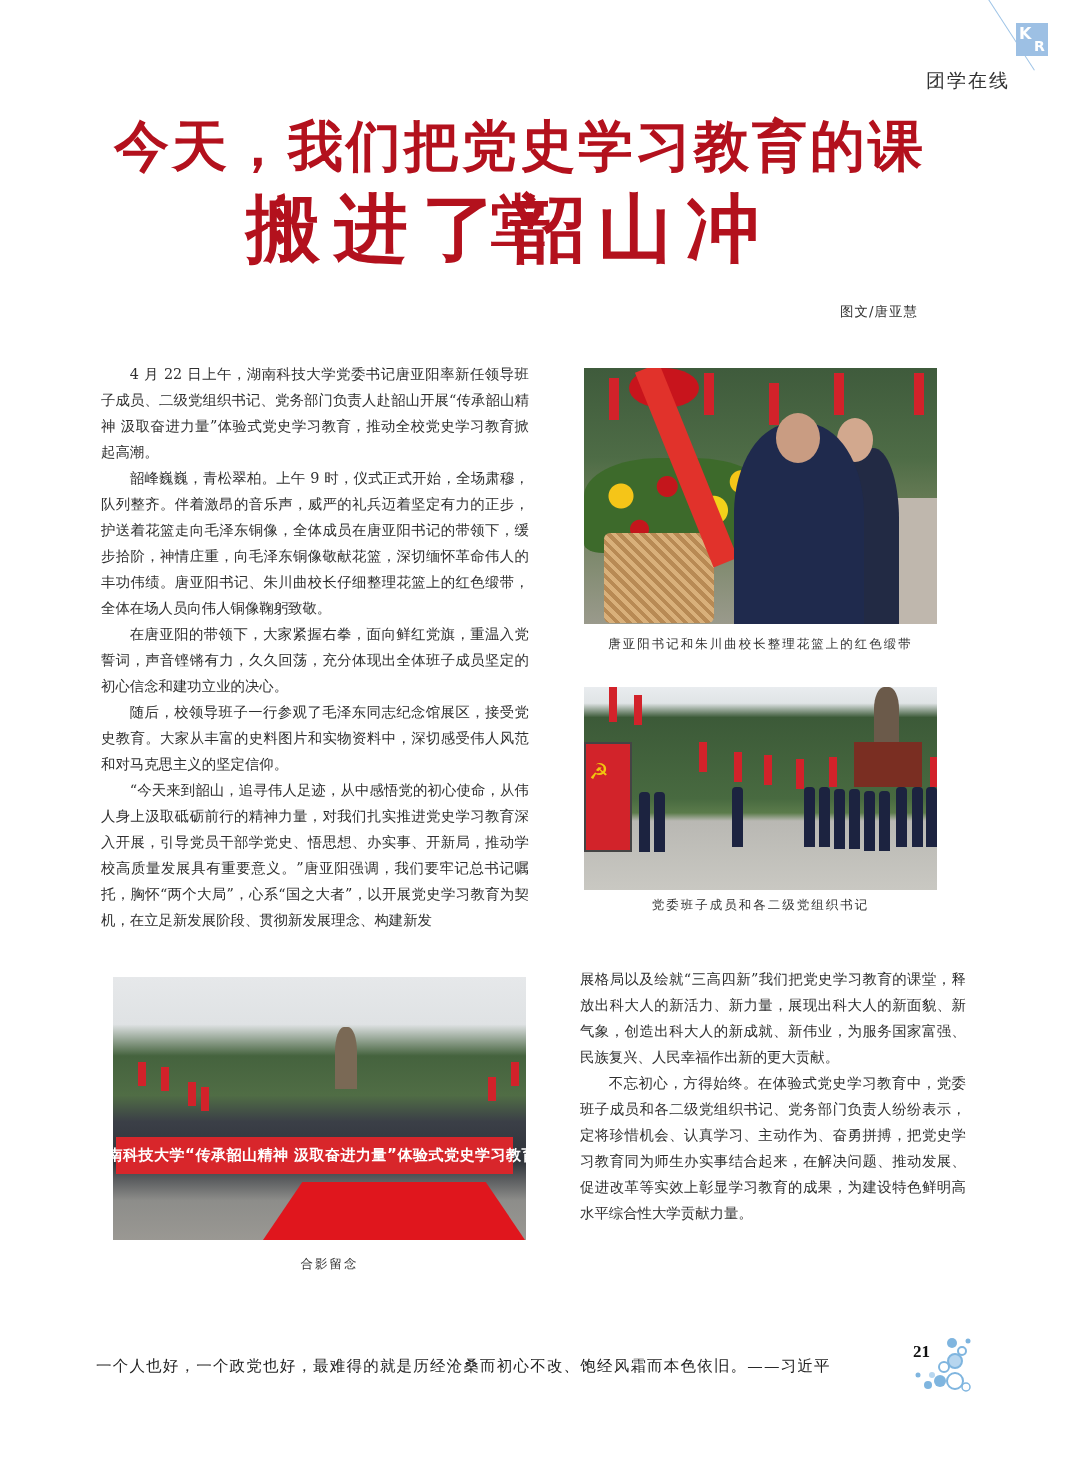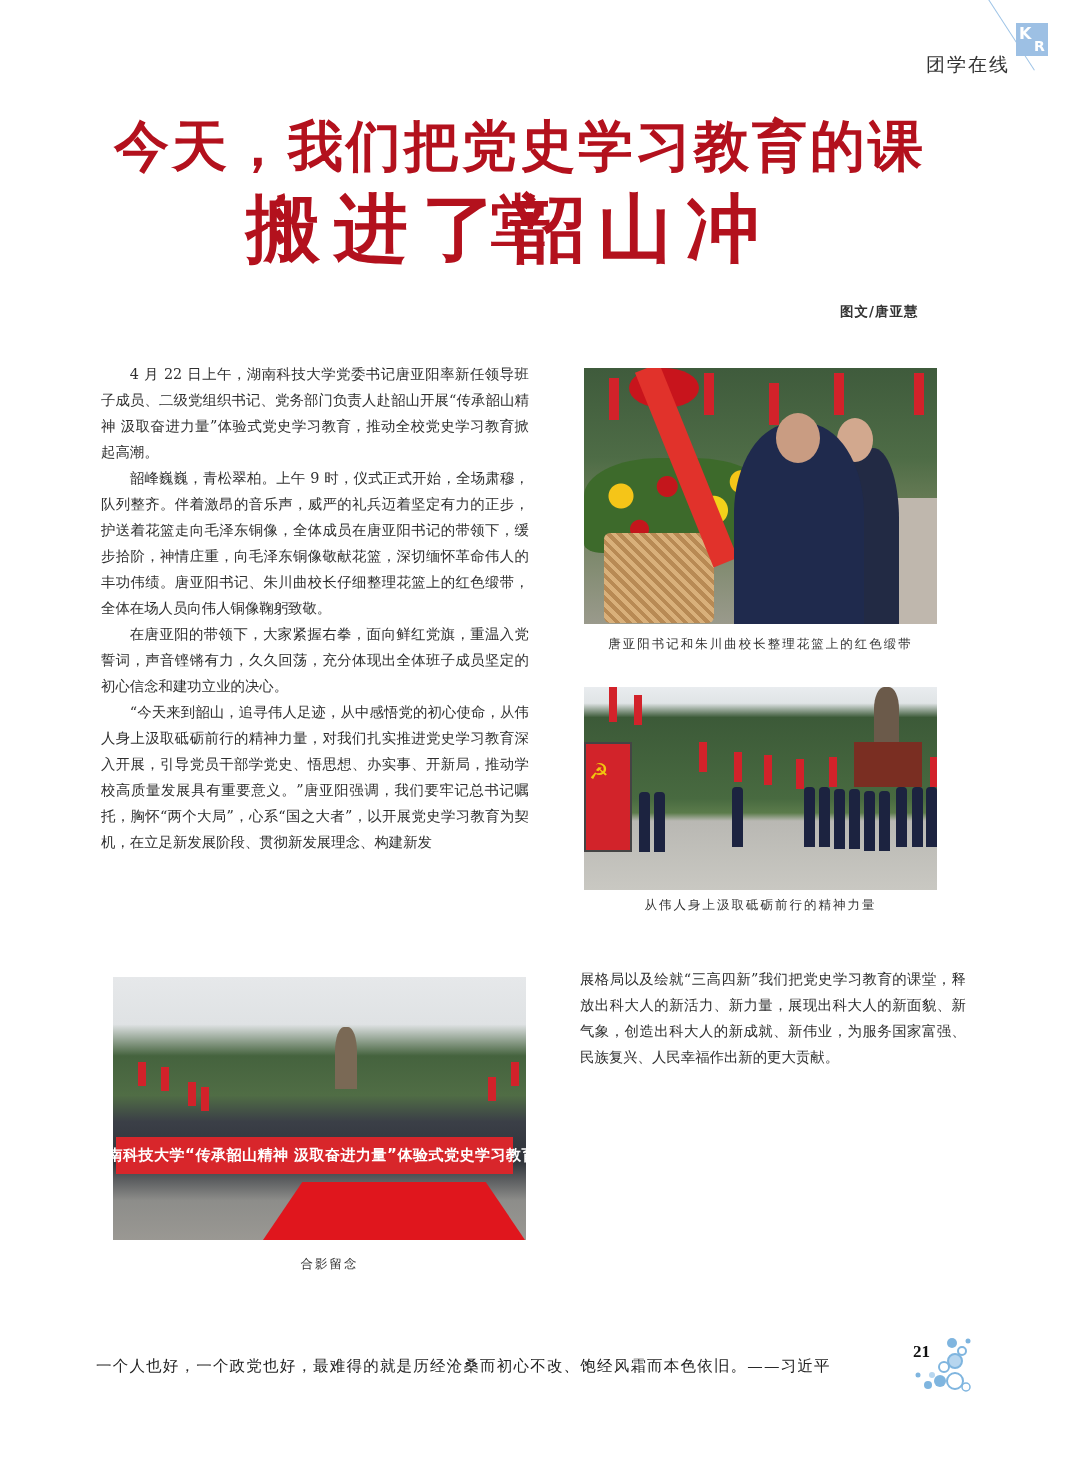--- a/index.html
+++ b/index.html
@@ -11,7 +11,7 @@
     .kr-box { position: absolute; left: 1016px; top: 23px; width: 32px; height: 33px; background: #9dc0e4; }
     .kr-box .k { position: absolute; left: 3px; top: 1px; font-family: "DejaVu Sans", sans-serif; font-weight: bold; font-size: 16px; color: #ffffff; }
     .kr-box .r { position: absolute; left: 18px; top: 15px; font-family: "DejaVu Sans", sans-serif; font-weight: bold; font-size: 14px; color: #ffffff; }
-    .section-label { position: absolute; left: 926px; top: 52px; font-family: "DejaVu Sans", sans-serif; font-size: 19px; letter-spacing: 2px; color: #333; }
+    .section-label { position: absolute; left: 926px; top: 68px; font-family: "DejaVu Sans", sans-serif; font-size: 19px; letter-spacing: 2px; color: #333; }
 
     
     .title1 { position: absolute; left: 110px; top: 110px; width: 820px; text-align: center; font-family: "DejaVu Sans", sans-serif; font-size: 55px; font-weight: bold; color: #b3111d; letter-spacing: 3px; }

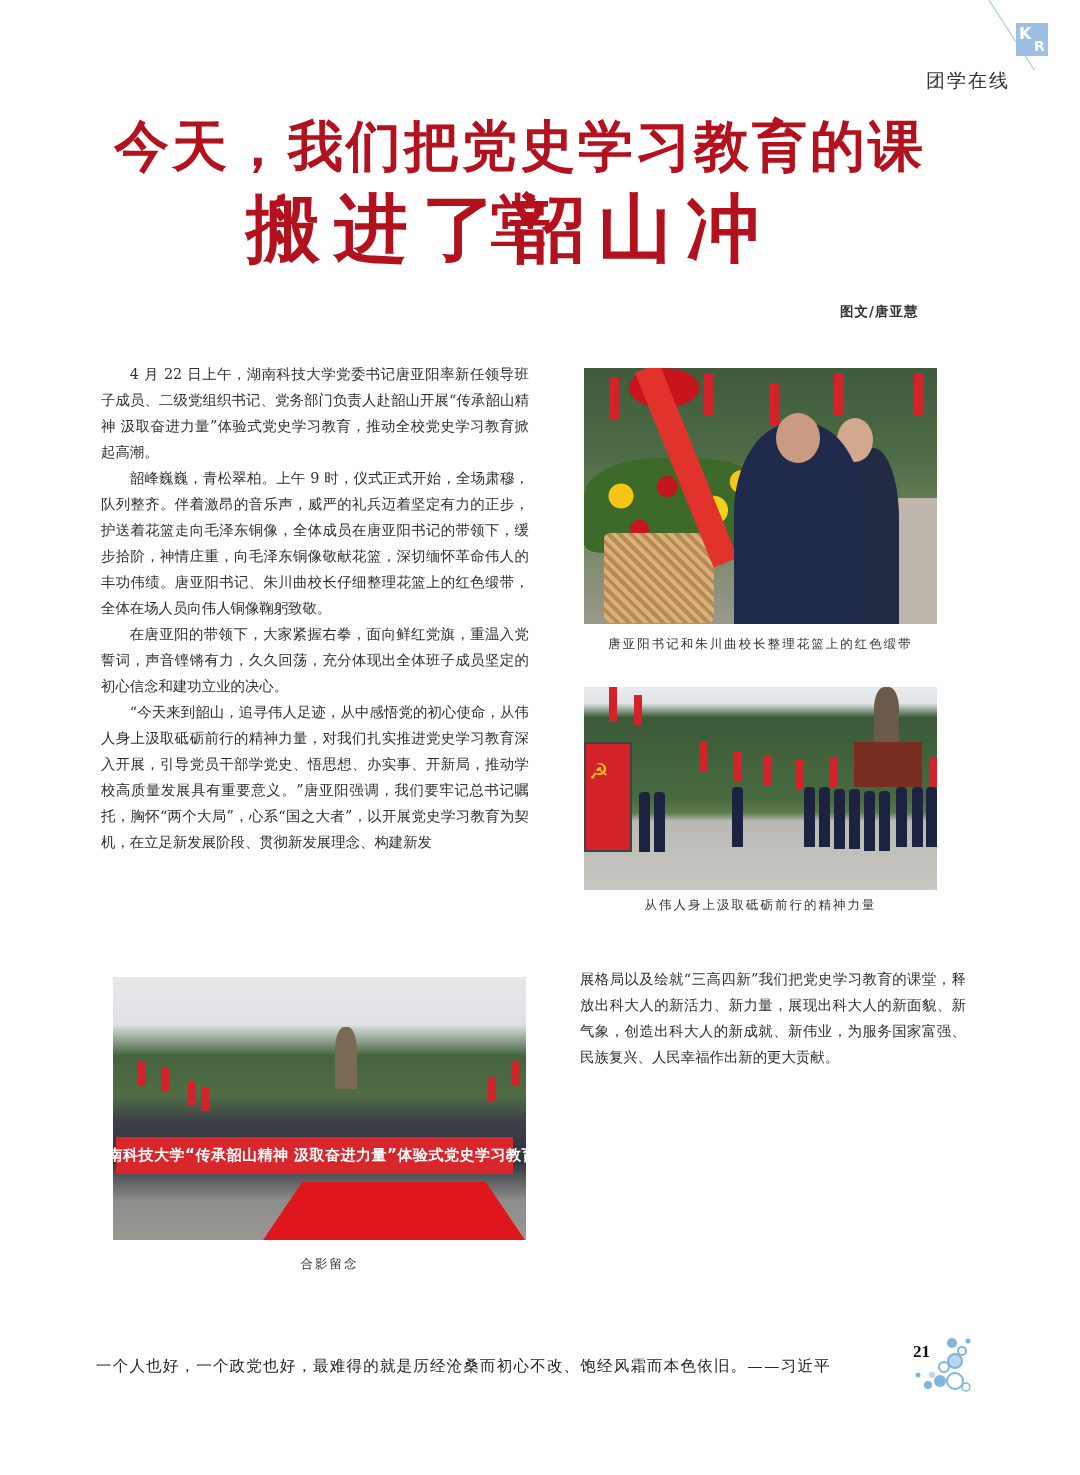--- a/index.html
+++ b/index.html
@@ -17,7 +17,7 @@
     .title1 { position: absolute; left: 110px; top: 110px; width: 820px; text-align: center; font-family: "DejaVu Sans", sans-serif; font-size: 55px; font-weight: bold; color: #b3111d; letter-spacing: 3px; }
     .title2 { position: absolute; left: 150px; top: 180px; width: 720px; text-align: center; font-family: Liberation Mono, monospace; font-size: 74px; font-weight: bold; color: #b3111d; letter-spacing: 14px; }
 
-    .byline { position: absolute; left: 840px; top: 303px; font-family: "DejaVu Sans", sans-serif; font-size: 13.5px; font-weight: bold; color: #333; letter-spacing: 1px; }
+    .byline { position: absolute; left: 840px; top: 303px; font-family: "DejaVu Sans", sans-serif; font-size: 13.5px; font-weight: normal; color: #333; letter-spacing: 1px; }
 
     
     .col { position: absolute; font-size: 14.4px; line-height: 26px; color: #2f2f2f; text-align: justify; }

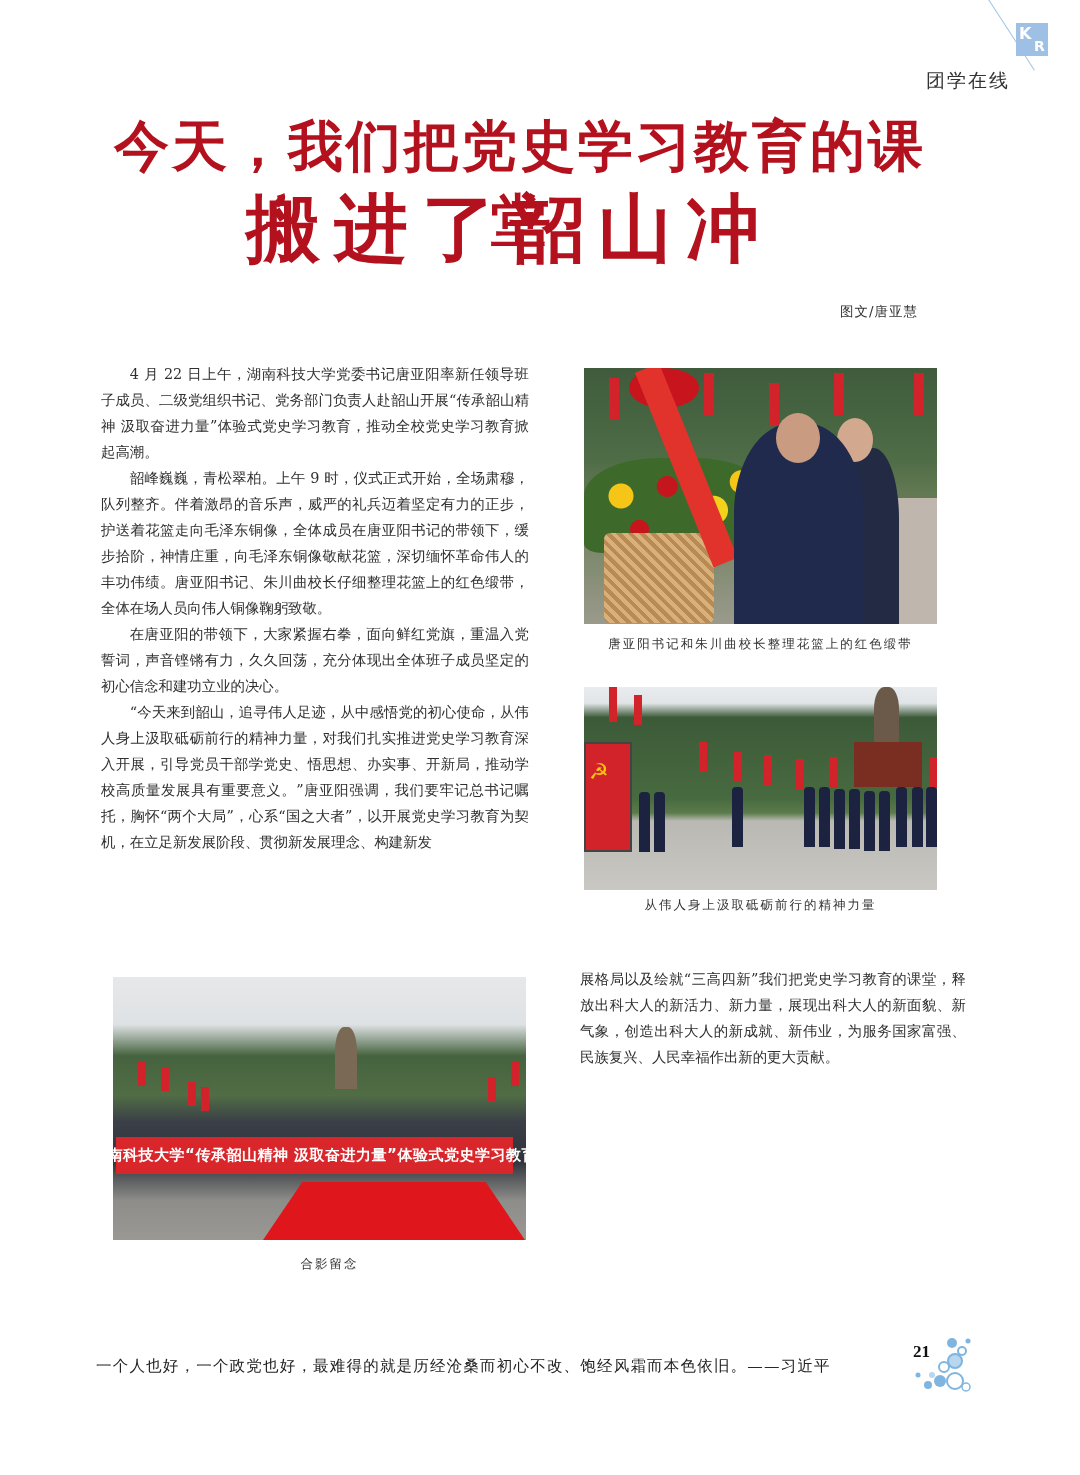--- a/index.html
+++ b/index.html
@@ -87,6 +87,7 @@
   <p>4 月 22 日上午，湖南科技大学党委书记唐亚阳率新任领导班子成员、二级党组织书记、党务部门负责人赴韶山开展“传承韶山精神 汲取奋进力量”体验式党史学习教育，推动全校党史学习教育掀起高潮。</p>
   <p>韶峰巍巍，青松翠柏。上午 9 时，仪式正式开始，全场肃穆，队列整齐。伴着激昂的音乐声，威严的礼兵迈着坚定有力的正步，护送着花篮走向毛泽东铜像，全体成员在唐亚阳书记的带领下，缓步拾阶，神情庄重，向毛泽东铜像敬献花篮，深切缅怀革命伟人的丰功伟绩。唐亚阳书记、朱川曲校长仔细整理花篮上的红色缎带，全体在场人员向伟人铜像鞠躬致敬。</p>
   <p>在唐亚阳的带领下，大家紧握右拳，面向鲜红党旗，重温入党誓词，声音铿锵有力，久久回荡，充分体现出全体班子成员坚定的初心信念和建功立业的决心。</p>
+  <p>随后，校领导班子一行参观了毛泽东同志纪念馆展区，接受党史教育。大家从丰富的史料图片和实物资料中，深切感受伟人风范和对马克思主义的坚定信仰。</p>
   <p>“今天来到韶山，追寻伟人足迹，从中感悟党的初心使命，从伟人身上汲取砥砺前行的精神力量，对我们扎实推进党史学习教育深入开展，引导党员干部学党史、悟思想、办实事、开新局，推动学校高质量发展具有重要意义。”唐亚阳强调，我们要牢记总书记嘱托，胸怀“两个大局”，心系“国之大者”，以开展党史学习教育为契机，在立足新发展阶段、贯彻新发展理念、构建新发</p>
 </div>
 

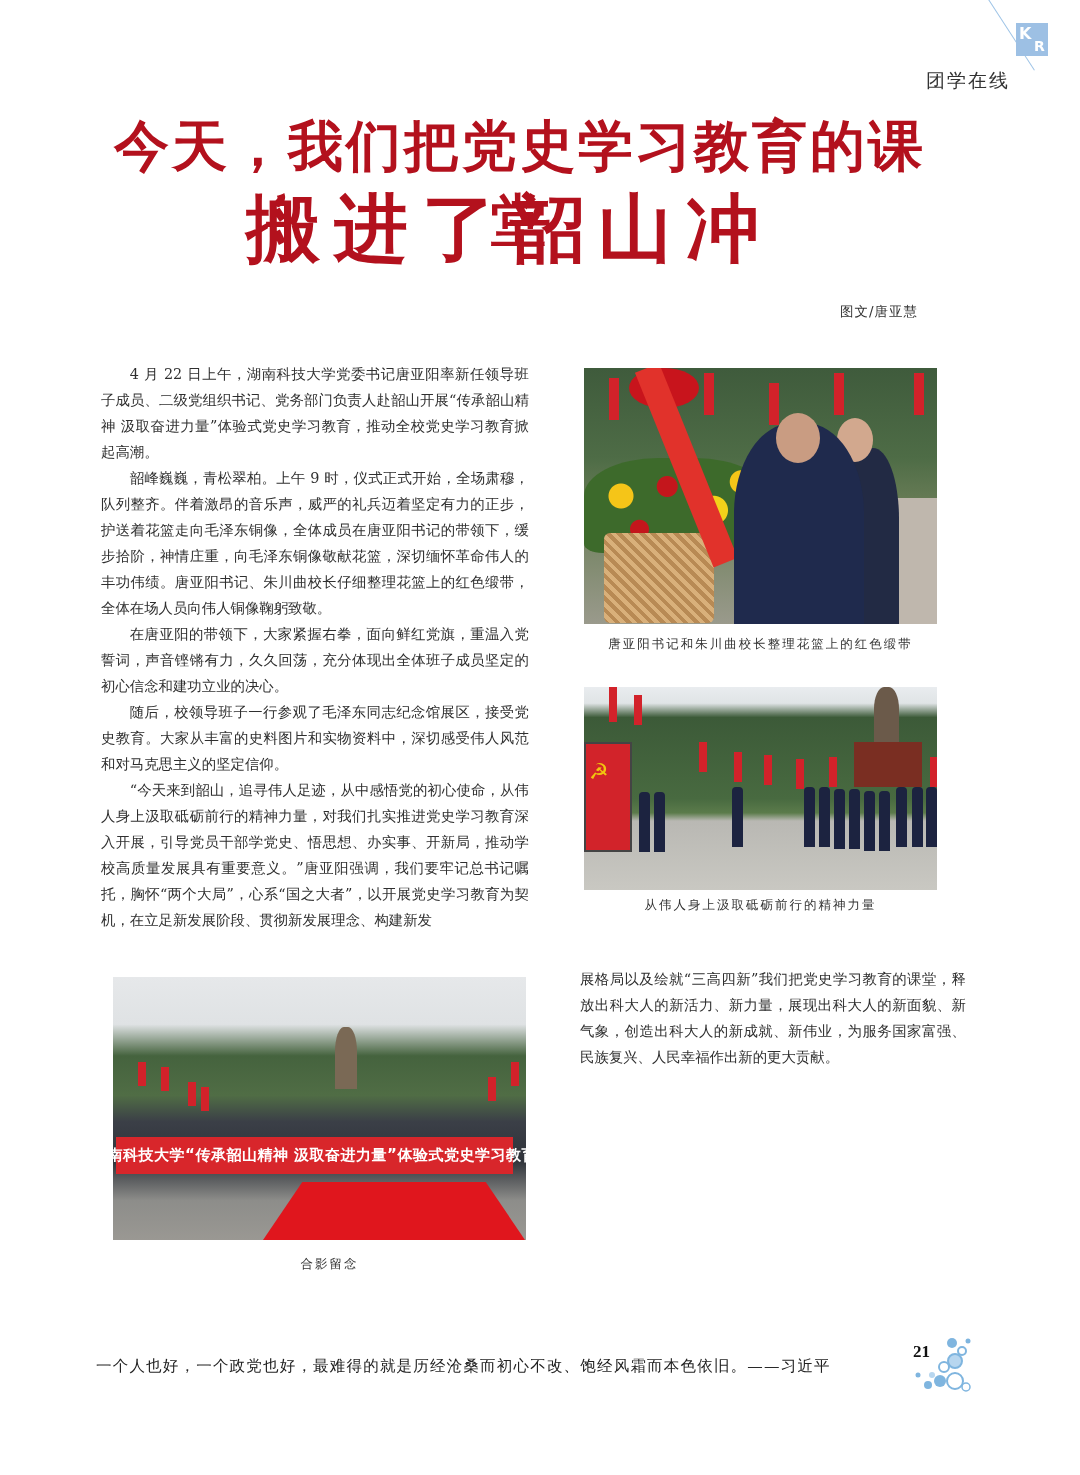--- a/index.html
+++ b/index.html
@@ -136,7 +136,7 @@
   <div class="p2-person" style="left:328px;top:100px;"></div>
   <div class="p2-person" style="left:342px;top:100px;"></div>
 </div>
-<div class="caption cap2">从伟人身上汲取砥砺前行的精神力量</div>
+<div class="caption cap2">党委班子成员和各二级党组织书记</div>
 
 <div class="photo photo3">
   <div class="p3-flag" style="left:25px;top:85px;"></div>

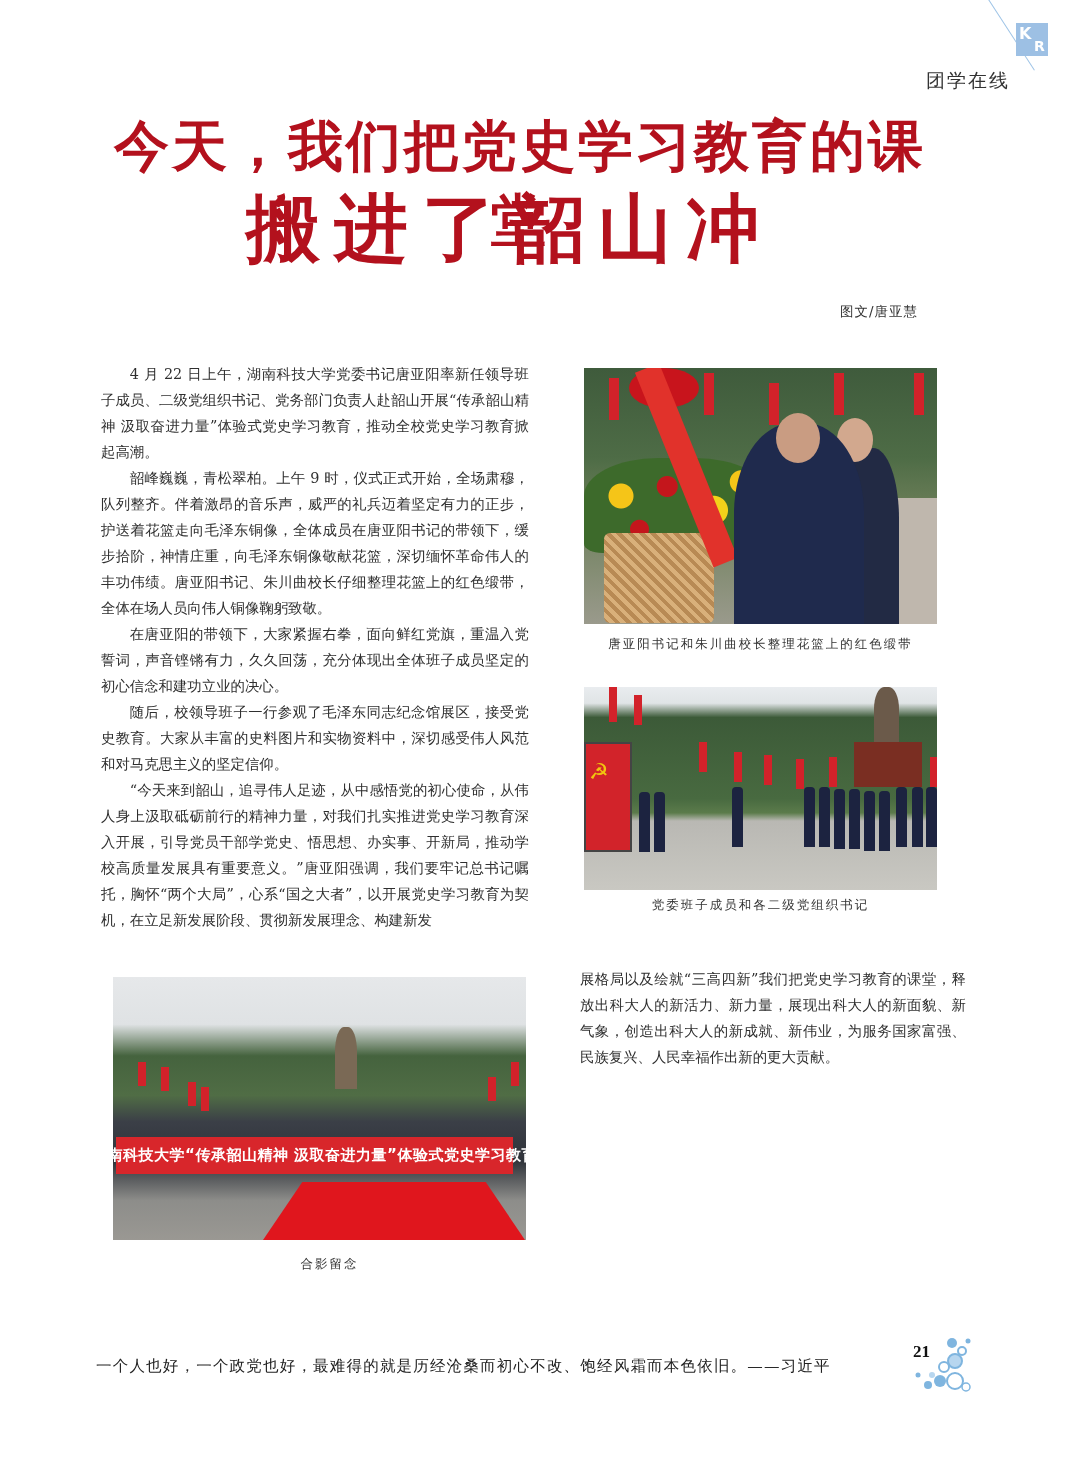--- a/index.html
+++ b/index.html
@@ -155,6 +155,7 @@
 
 <div class="col col-right">
   <p class="cont">展格局以及绘就“三高四新”我们把党史学习教育的课堂，释放出科大人的新活力、新力量，展现出科大人的新面貌、新气象，创造出科大人的新成就、新伟业，为服务国家富强、民族复兴、人民幸福作出新的更大贡献。</p>
+  <p>不忘初心，方得始终。在体验式党史学习教育中，党委班子成员和各二级党组织书记、党务部门负责人纷纷表示，定将珍惜机会、认真学习、主动作为、奋勇拼搏，把党史学习教育同为师生办实事结合起来，在解决问题、推动发展、促进改革等实效上彰显学习教育的成果，为建设特色鲜明高水平综合性大学贡献力量。</p>
 </div>
 
 <div class="footer-quote">一个人也好，一个政党也好，最难得的就是历经沧桑而初心不改、饱经风霜而本色依旧。——习近平</div>

